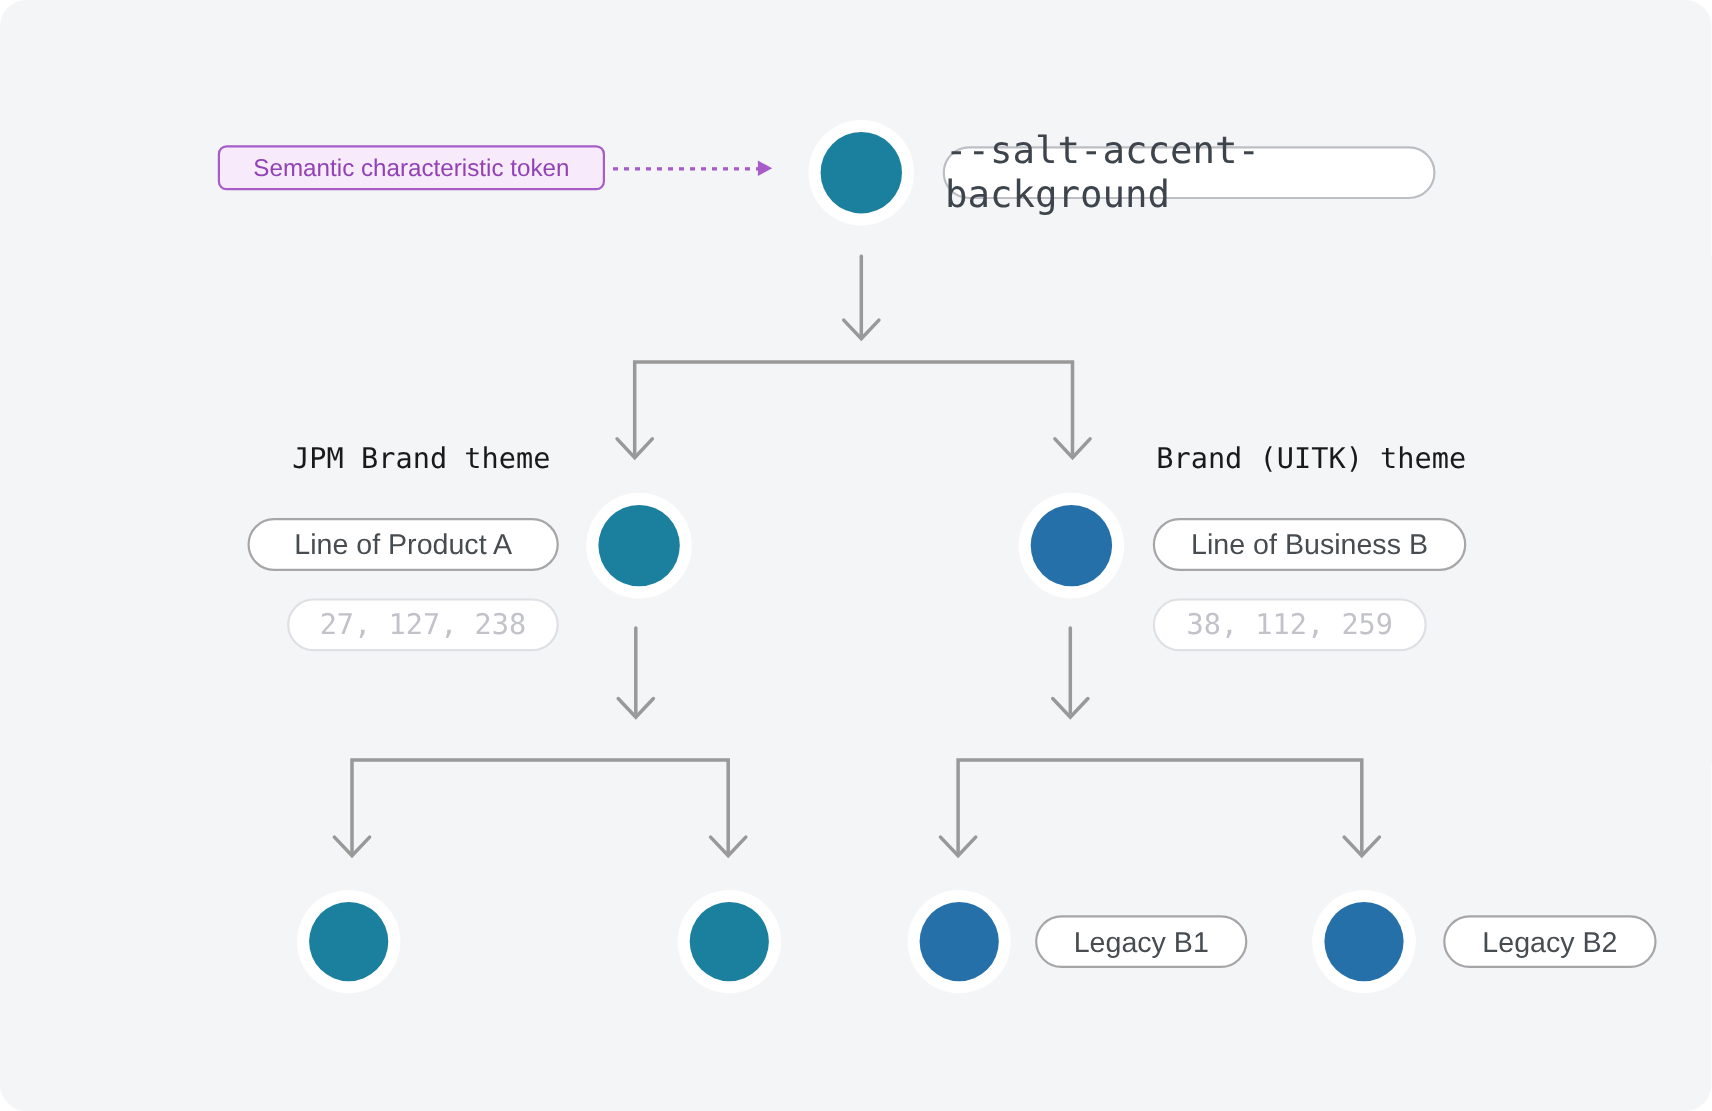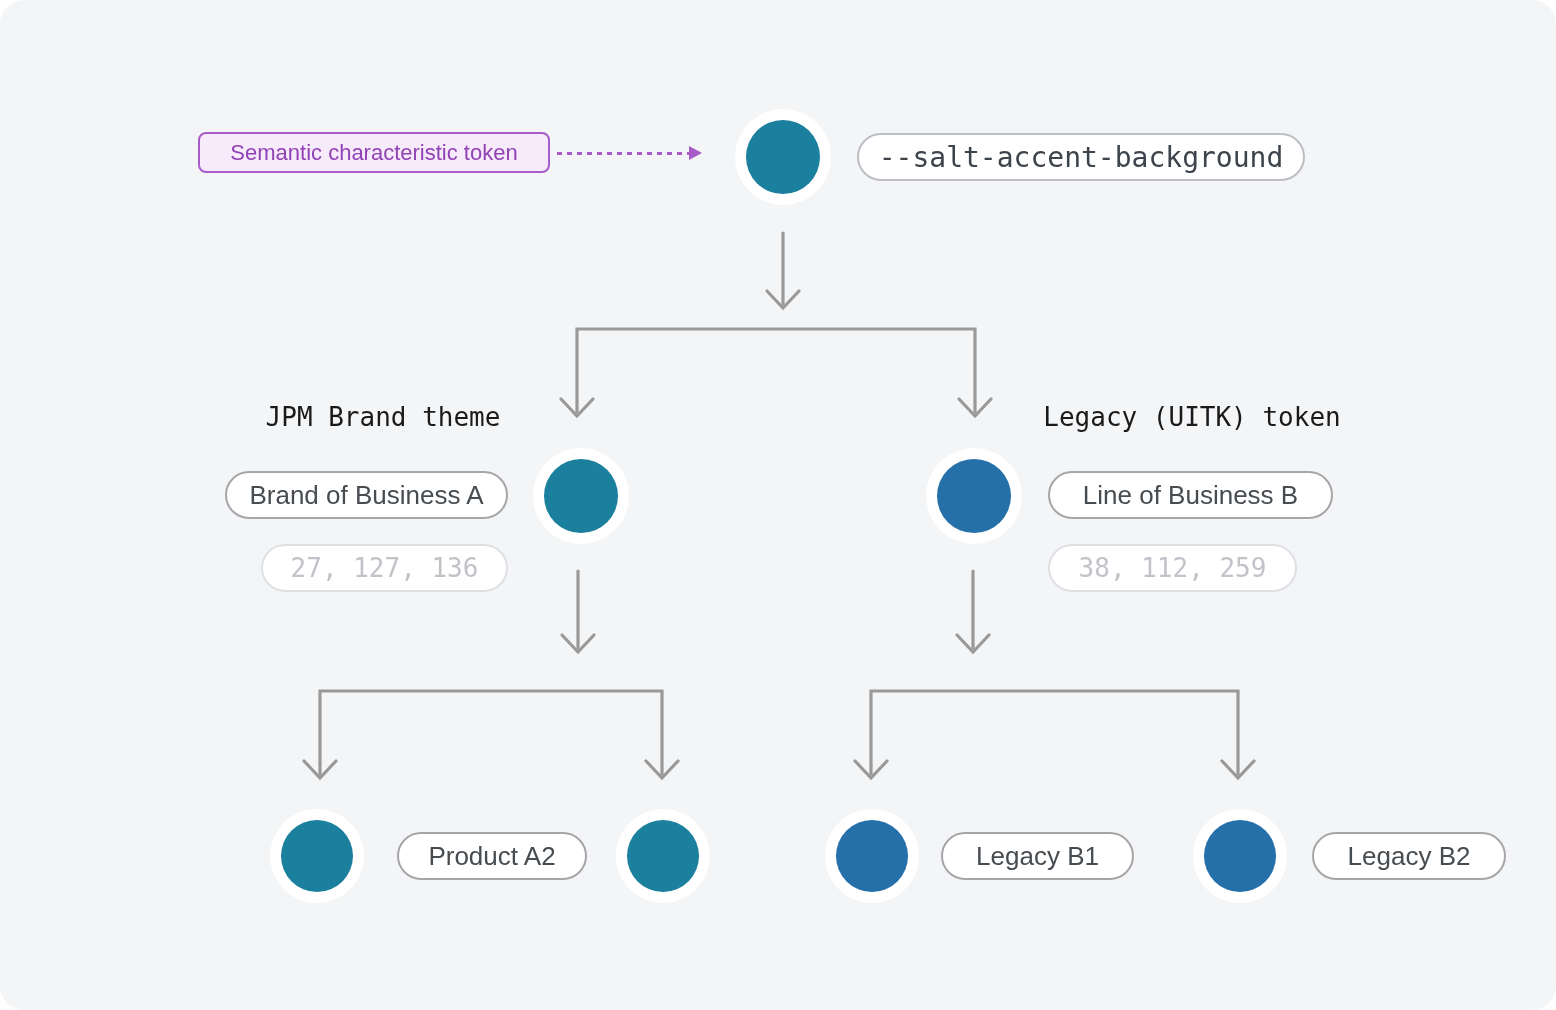--- a/index.html
+++ b/index.html
@@ -46,7 +46,7 @@
   }
   .pill-token{
     border:2px solid #bcbec3;color:#3d444c;
-    font-family:"DejaVu Sans Mono", monospace;font-size:28px;
+    font-family:"DejaVu Sans Mono", monospace;font-size:34px;
   }
   .pill-label{
     border:2px solid #a6a6a9;color:#474c51;font-size:26px;

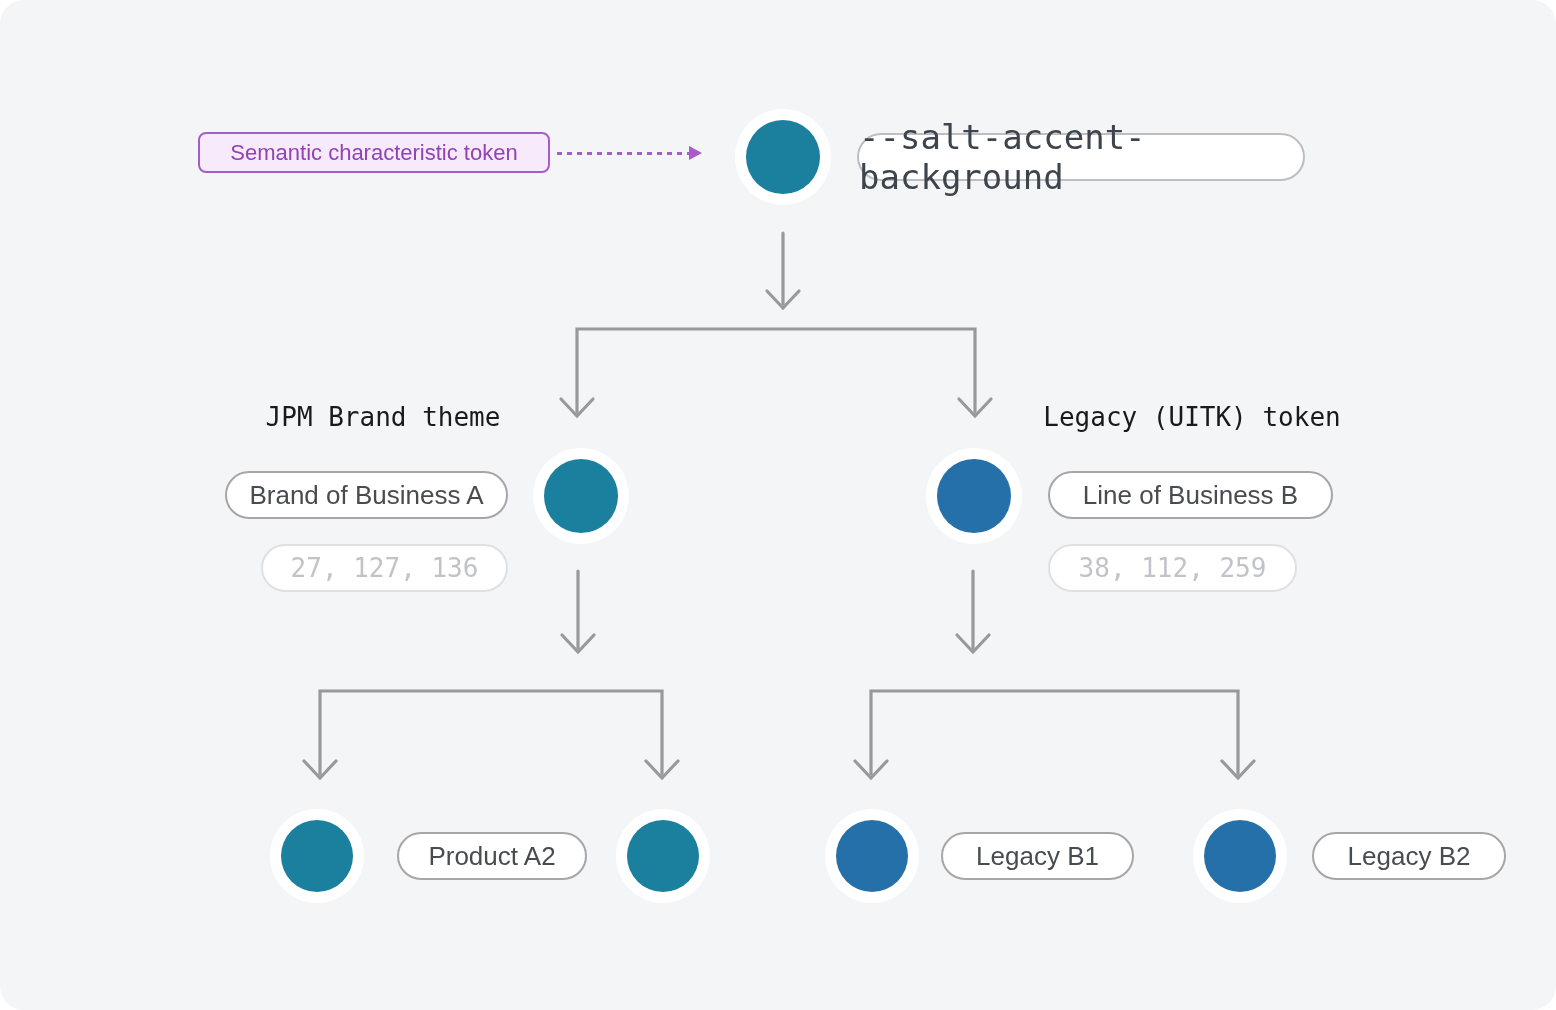--- a/index.html
+++ b/index.html
@@ -107,7 +107,7 @@
     <span>JPM Brand theme</span>
   </div>
   <div class="theme-heading" style="left:1030px;width:324px;">
-    <span>Legacy (UITK) token</span>
+    <span>Brand (UITK) theme</span>
   </div>
 
   <div class="pill pill-label" style="left:225px;top:471px;width:283px;">

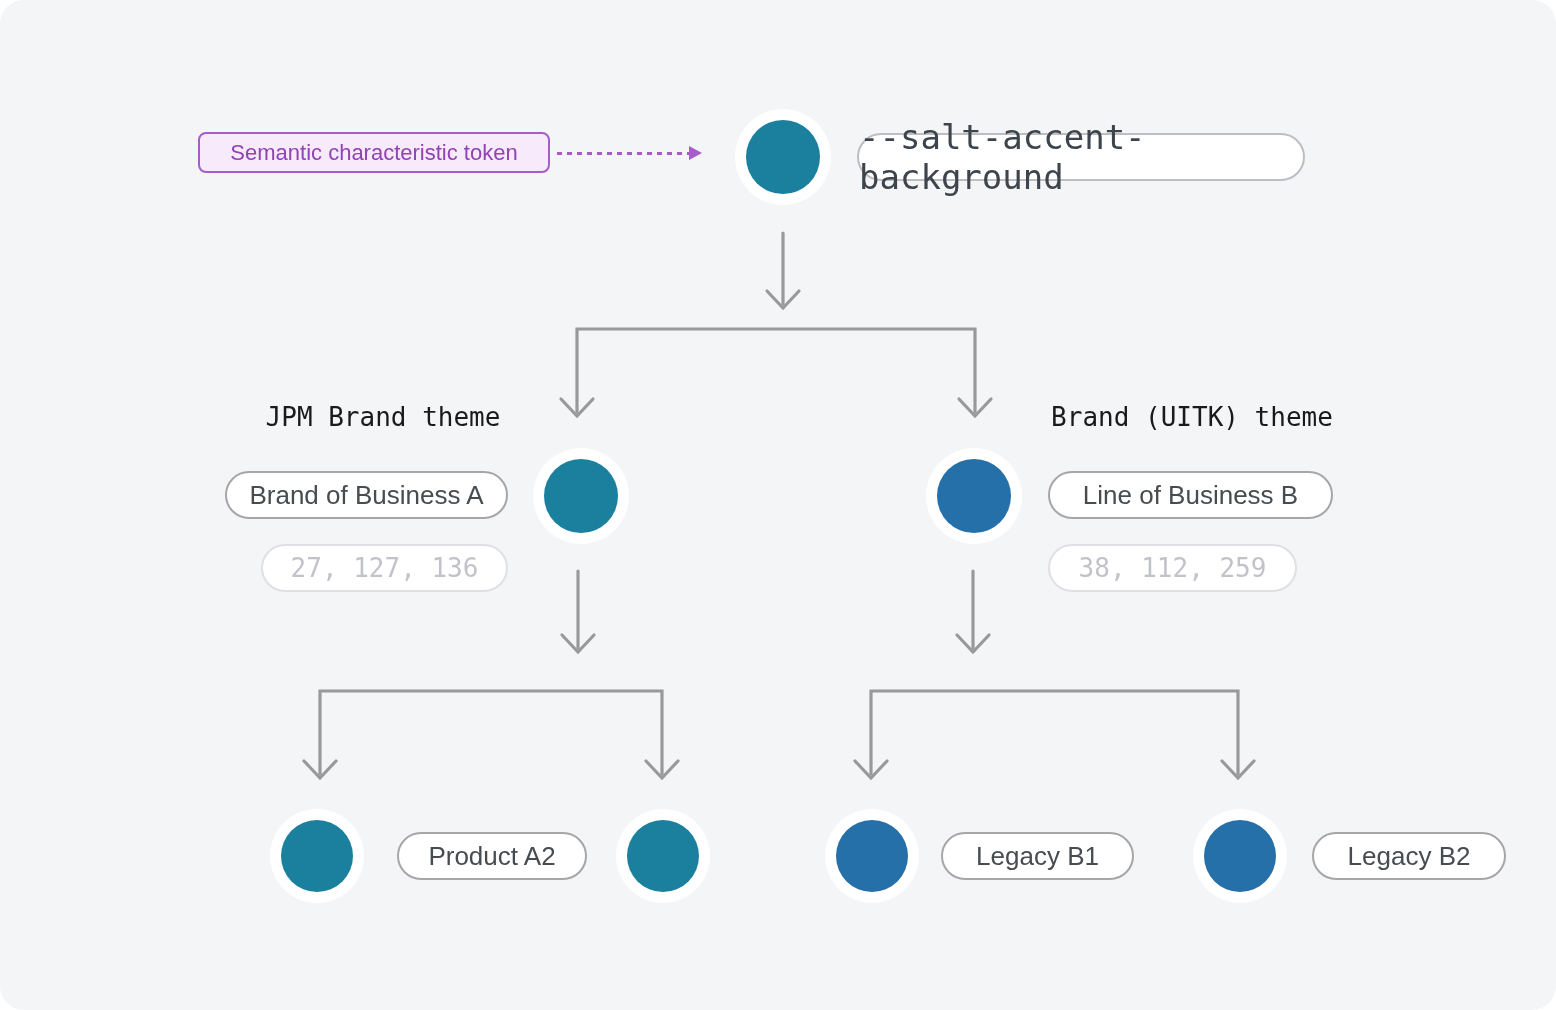--- a/index.html
+++ b/index.html
@@ -111,7 +111,7 @@
   </div>
 
   <div class="pill pill-label" style="left:225px;top:471px;width:283px;">
-    <span>Brand of Business A</span>
+    <span>Line of Product A</span>
   </div>
   <div class="node-ring ring-lg" style="left:533px;top:448px;">
     <div class="node-fill fill-lg" style="background: rgb(27, 127, 158);"></div>

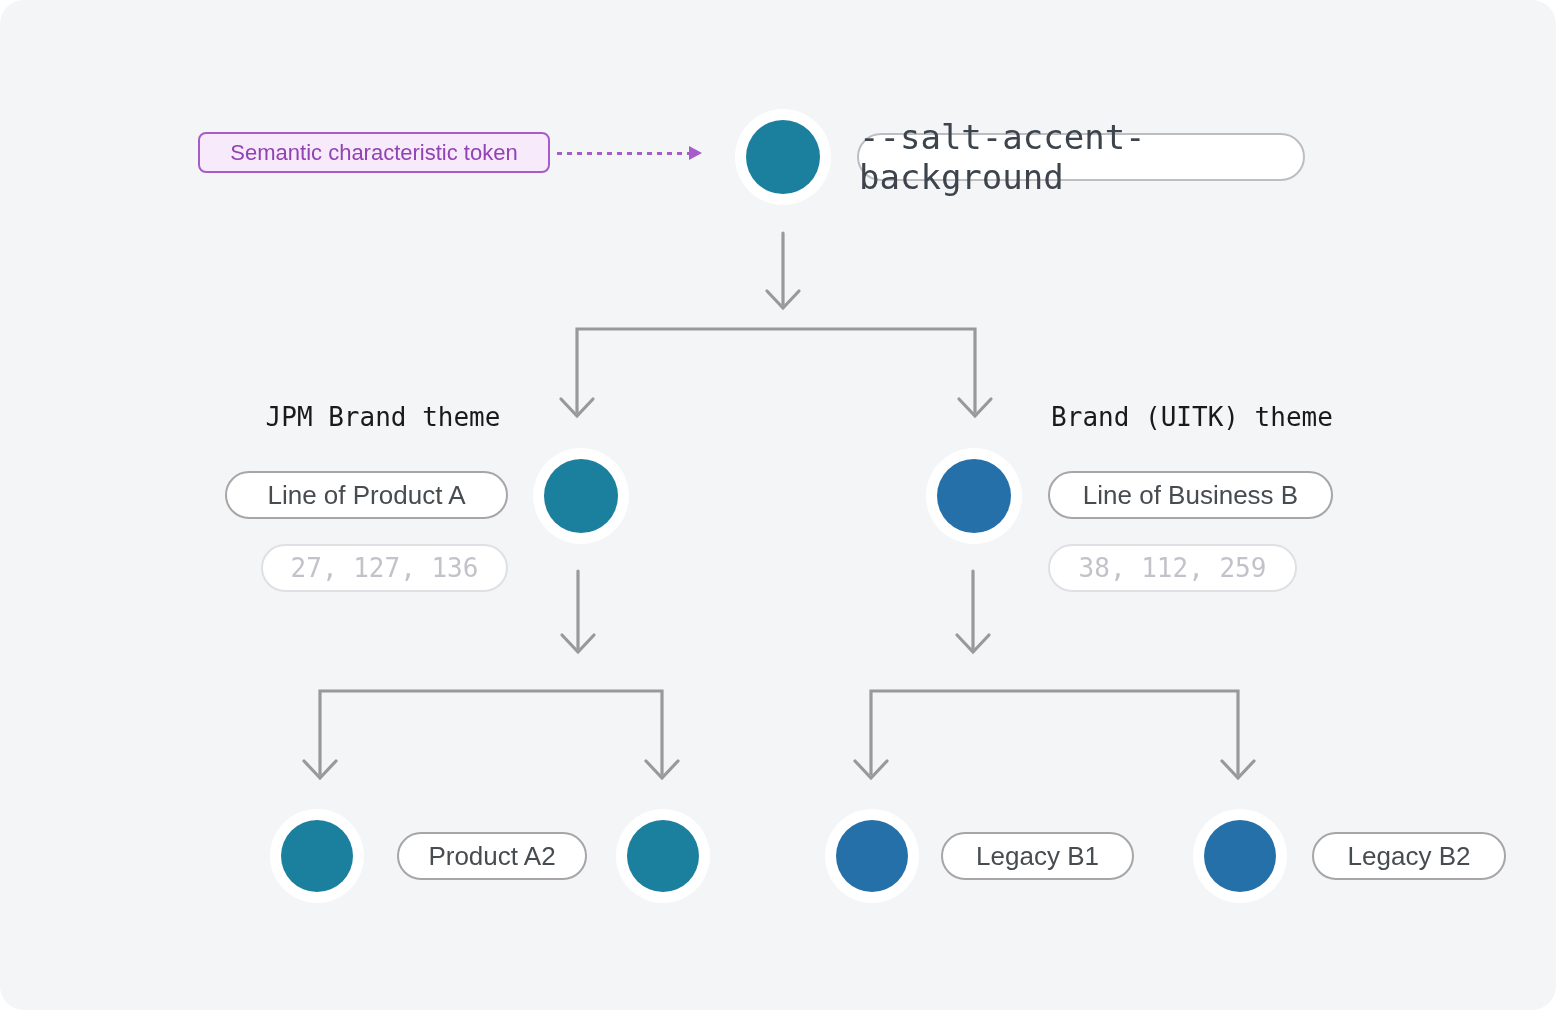--- a/index.html
+++ b/index.html
@@ -117,7 +117,7 @@
     <div class="node-fill fill-lg" style="background: rgb(27, 127, 158);"></div>
   </div>
   <div class="pill pill-rgb" style="left:261px;top:544px;width:247px;">
-    <span>27, 127, 136</span>
+    <span>27, 127, 238</span>
   </div>
 
   <div class="node-ring ring-lg" style="left:926px;top:448px;">

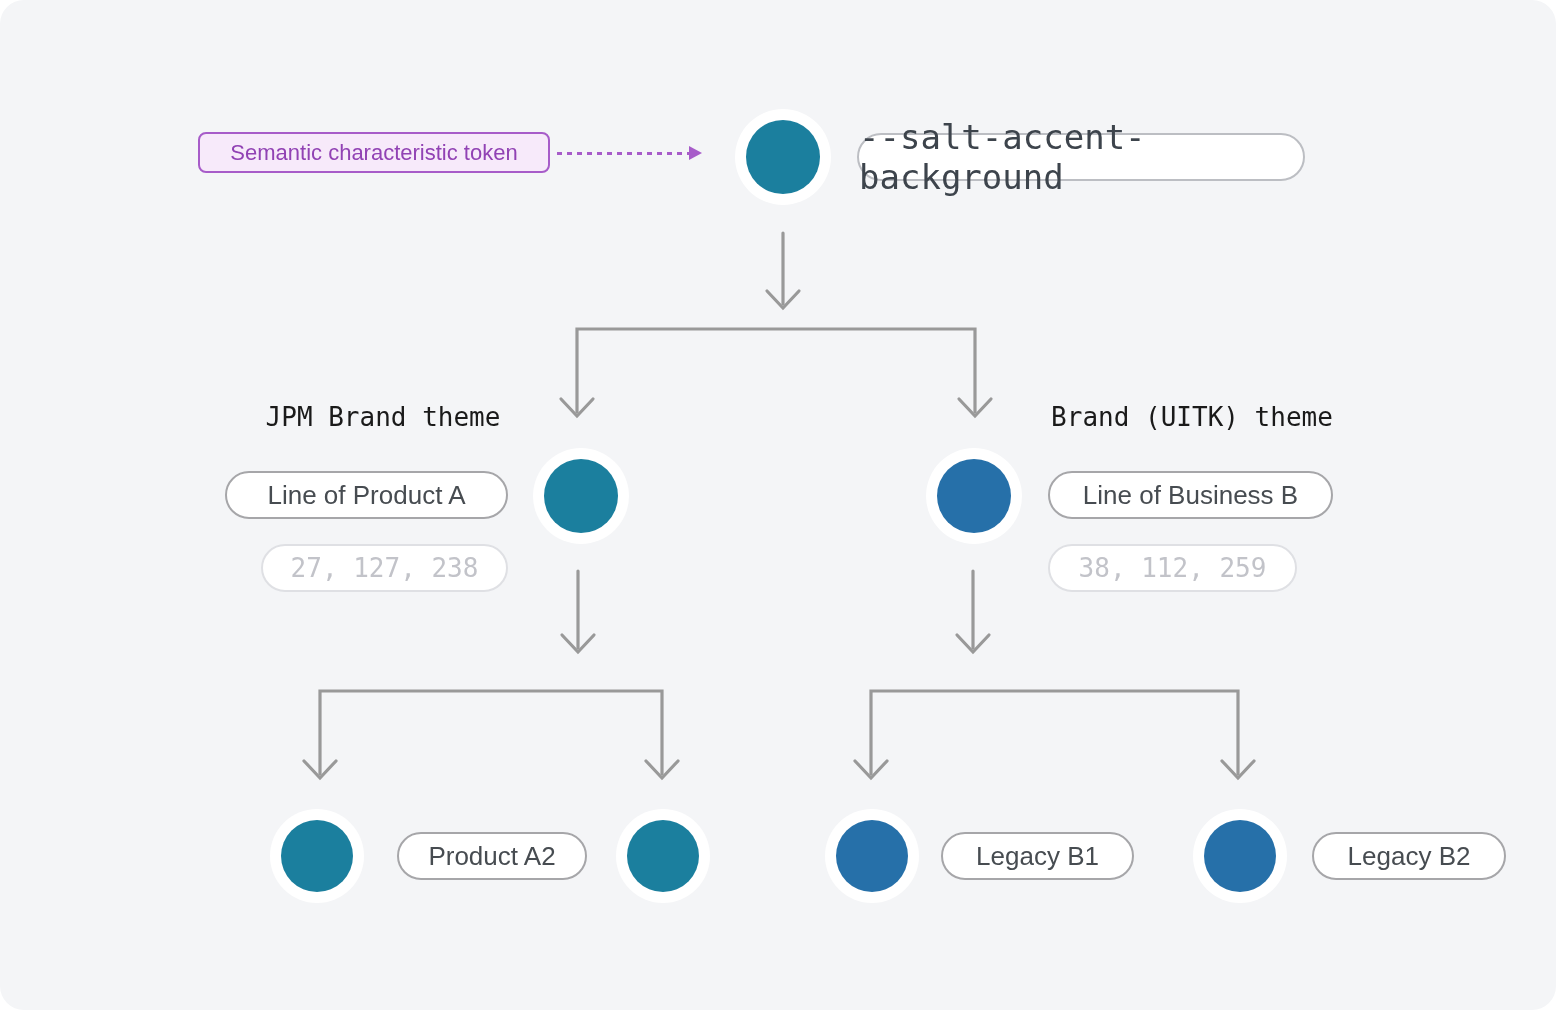--- a/index.html
+++ b/index.html
@@ -134,9 +134,6 @@
     <div class="node-fill fill-sm" style="background: rgb(27, 127, 158);"></div>
   </div>
 
-  <div class="pill pill-label" style="left:397px;top:832px;width:190px;">
-    <span>Product A2</span>
-  </div>
   <div class="node-ring ring-sm" style="left:616px;top:809px;">
     <div class="node-fill fill-sm" style="background: rgb(27, 127, 158);"></div>
   </div>

